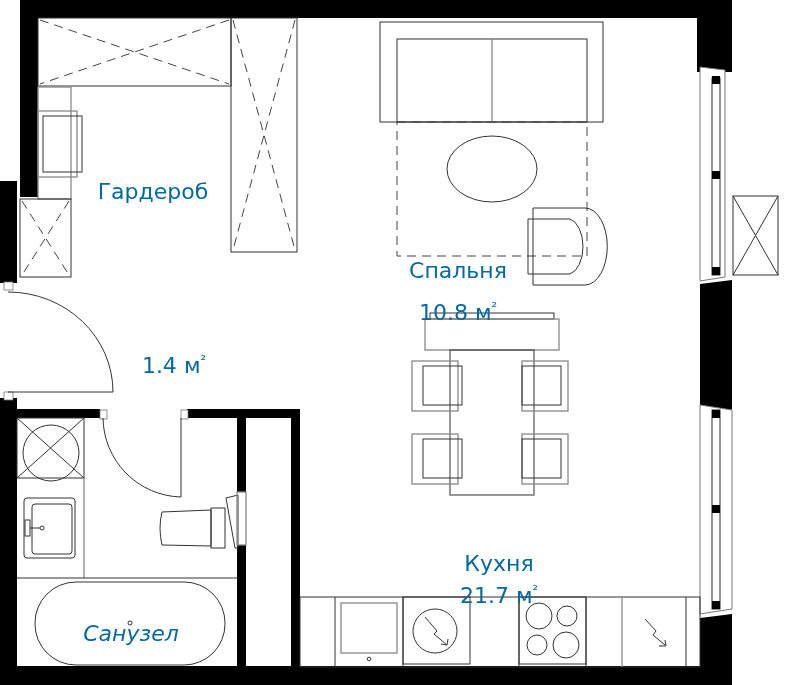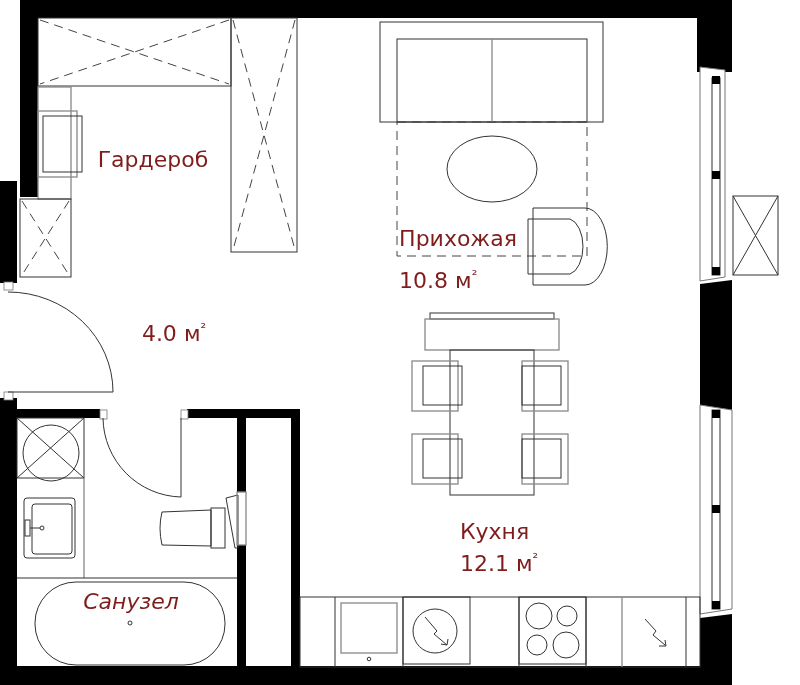--- a/index.html
+++ b/index.html
@@ -10,7 +10,7 @@
   .grey { fill: none; stroke: #888888; stroke-width: 1.3; }
   .dash { fill: none; stroke: #444444; stroke-width: 1; stroke-dasharray: 9 6; }
   .white { fill: #ffffff; }
-  .label { position: absolute; text-align: left; color: #7f1d1d; font-family: "DejaVu Sans", sans-serif; font-size: 22px; line-height: 27px; white-space: nowrap; transform: translateX(-50%); }
+  .label { position: absolute; text-align: center; color: #0369a1; font-family: "DejaVu Sans", sans-serif; font-size: 22px; line-height: 27px; white-space: nowrap; transform: translateX(-50%); margin-top: 32px; }
   .label .area { display: block; }
   .label .sup { font-size: 14px; vertical-align: 8px; }
 </style>

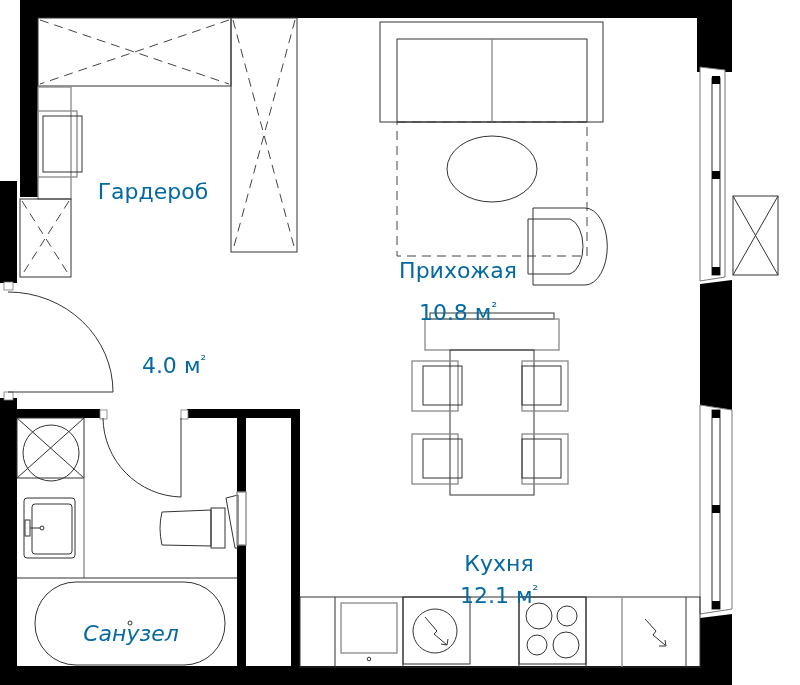--- a/index.html
+++ b/index.html
@@ -188,7 +188,7 @@
 </div>
 
 <div class="label" style="left:458px; top:225px;">
-  <span>Прихожая</span>
+  <span>Спальня</span>
   <span class="area" style="margin-top:10px;"><span>10.8</span> <span>м</span><span class="sup">²</span></span>
 </div>
 

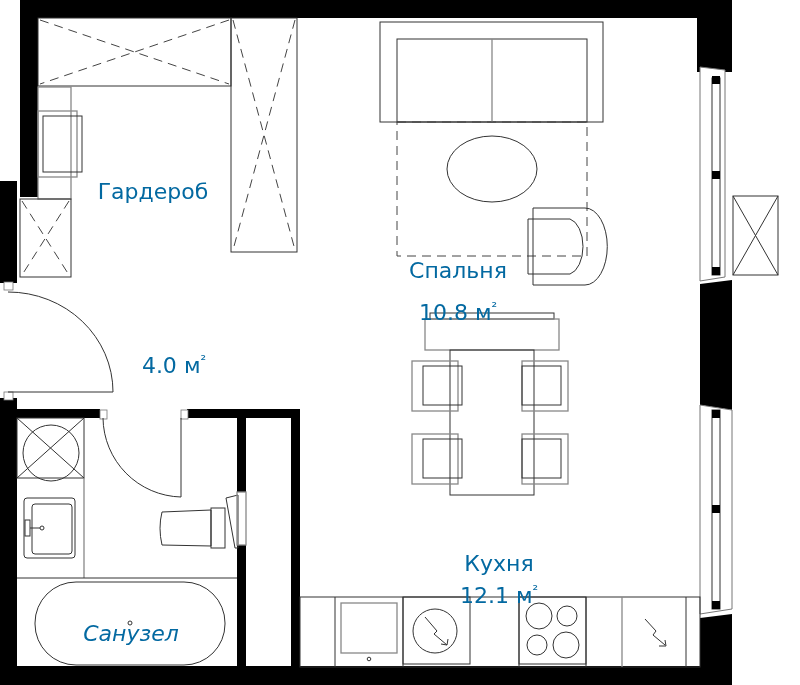--- a/index.html
+++ b/index.html
@@ -193,7 +193,7 @@
 </div>
 
 <div class="label" style="left:174px; top:315px;">
-  <span class="area"><span>4.0</span> <span>м</span><span class="sup">²</span></span>
+  <span class="area"><span>1.4</span> <span>м</span><span class="sup">²</span></span>
 </div>
 
 <div class="label" style="left:131px; top:588px;font-style:italic;">

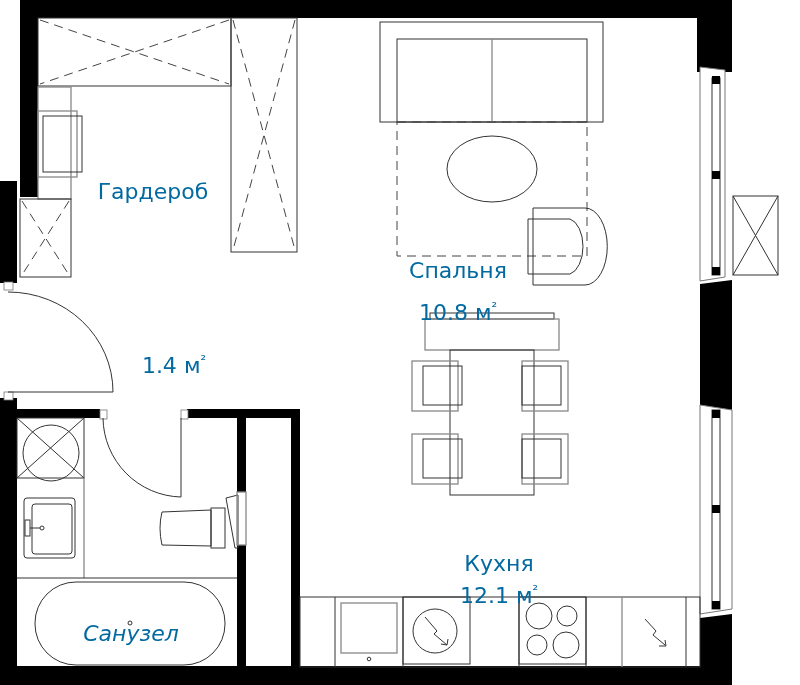--- a/index.html
+++ b/index.html
@@ -202,7 +202,7 @@
 
 <div class="label" style="left:499px; top:518px;">
   <span>Кухня</span>
-  <span class="area"><span>12.1</span> <span>м</span><span class="sup">²</span></span>
+  <span class="area"><span>21.7</span> <span>м</span><span class="sup">²</span></span>
 </div>
 
 </body></html>

